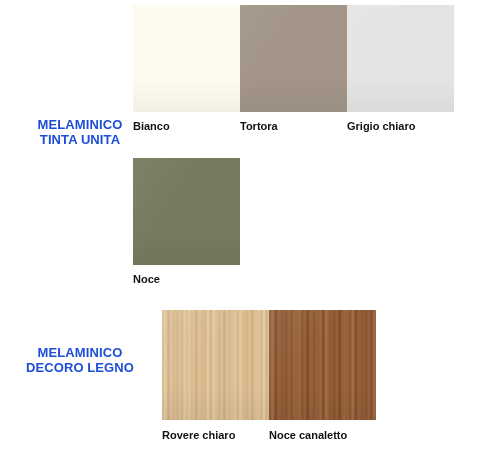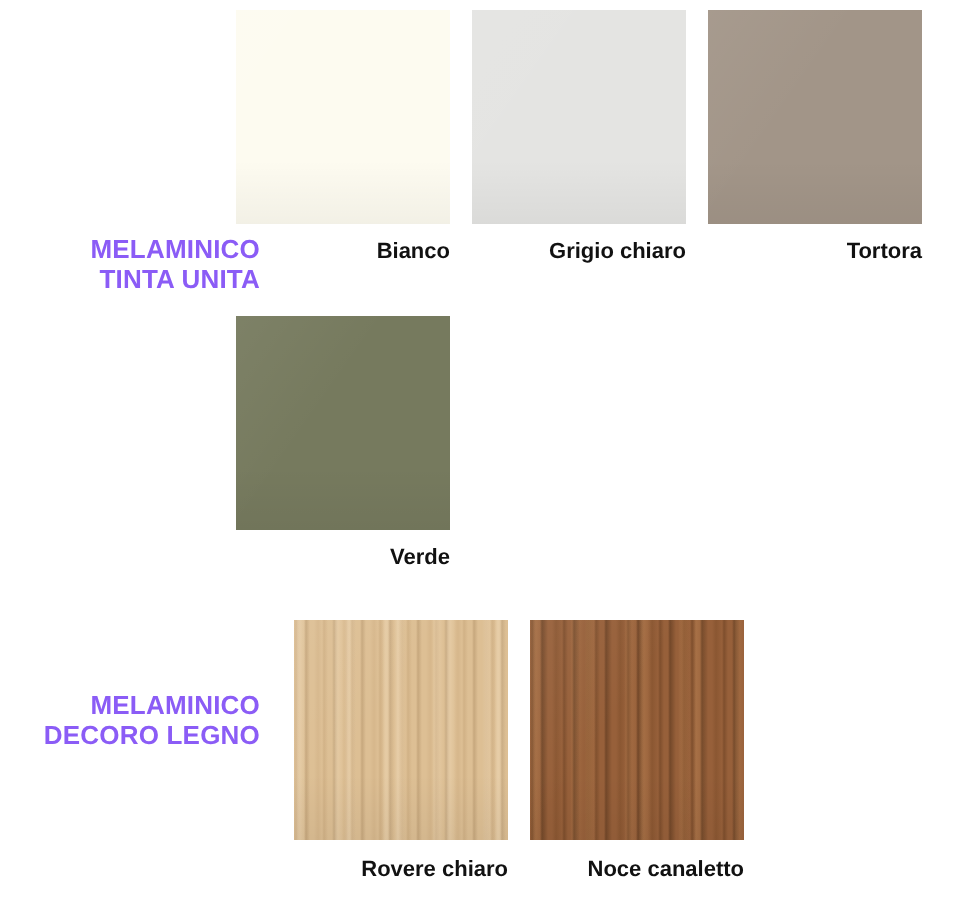--- a/index.html
+++ b/index.html
@@ -27,13 +27,13 @@
   .cat-label {
     position: absolute;
     width: 120px;
-    left: 10px;
-    text-align: right;
+    left: 20px;
+    text-align: center;
     font-weight: bold;
     font-size: 13px;
     line-height: 15px;
     letter-spacing: 0.1px;
-    color: #8b5cf6;
+    color: #1d4ed8;
     white-space: pre-line;
   }
   .cat-tinta  { top: 117px; }

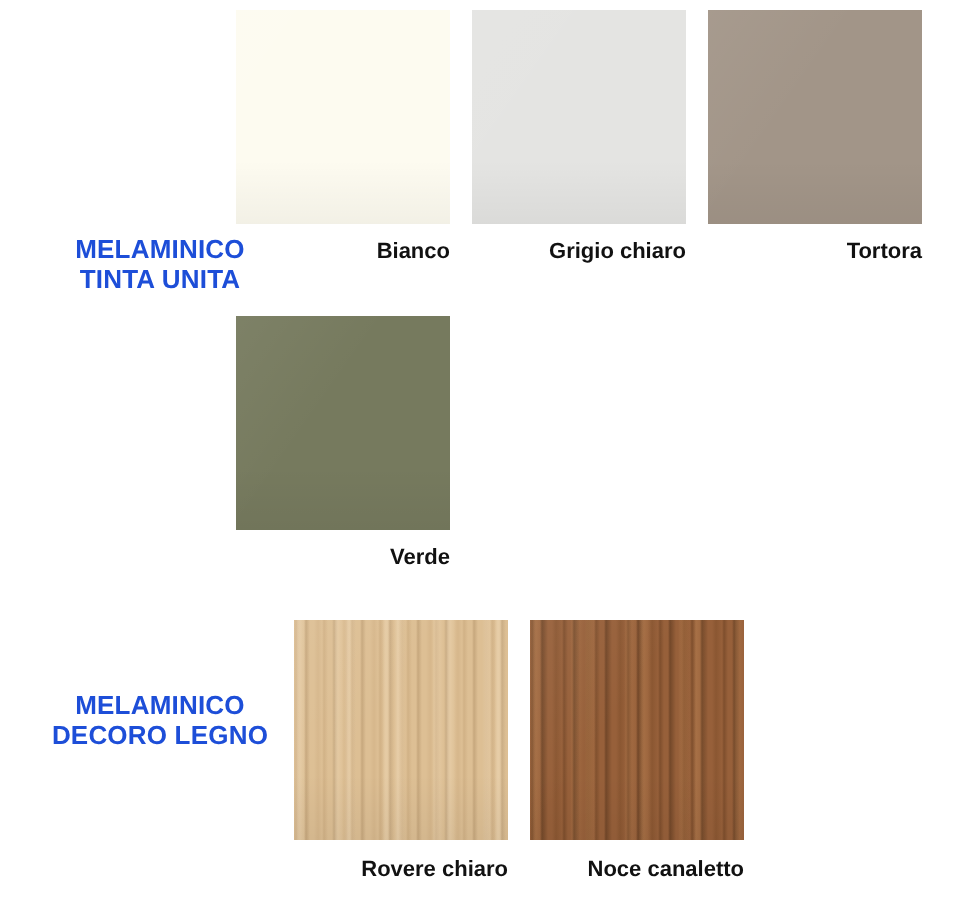--- a/index.html
+++ b/index.html
@@ -42,10 +42,8 @@
   
   .row {
     position: absolute;
-    left: 118px;
+    left: 133px;
     display: flex;
-    gap: 11px;
-    text-align: right;
   }
   .row-1 { top: 5px;   }
   .row-2 { top: 158px; }

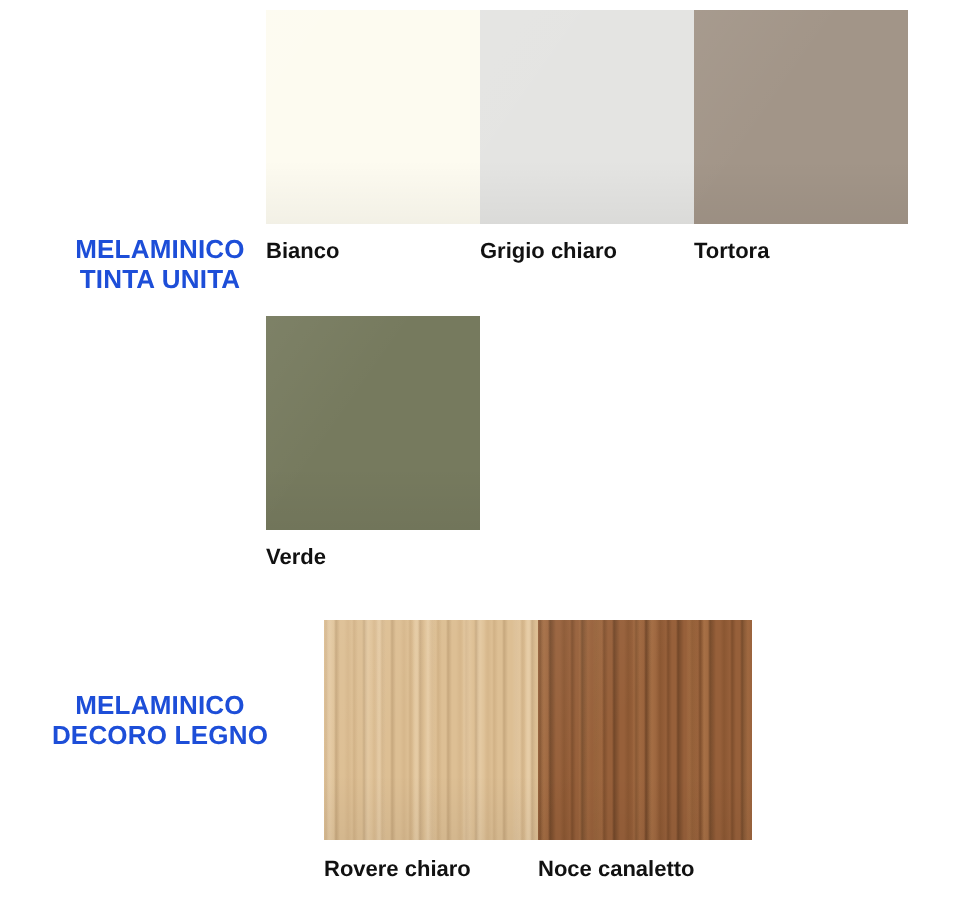--- a/index.html
+++ b/index.html
@@ -148,13 +148,13 @@
     </div>
 
     <div class="cell">
-      <span class="chip" style="background-color: rgb(228, 228, 226);"></span>
-      <span class="chip-label">Grigio chiaro</span>
+      <span class="chip" style="background-color: rgb(162, 149, 136);"></span>
+      <span class="chip-label">Tortora</span>
     </div>
 
     <div class="cell">
-      <span class="chip" style="background-color: rgb(162, 149, 136);"></span>
-      <span class="chip-label">Tortora</span>
+      <span class="chip" style="background-color: rgb(228, 228, 226);"></span>
+      <span class="chip-label">Grigio chiaro</span>
     </div>
 
   </div>

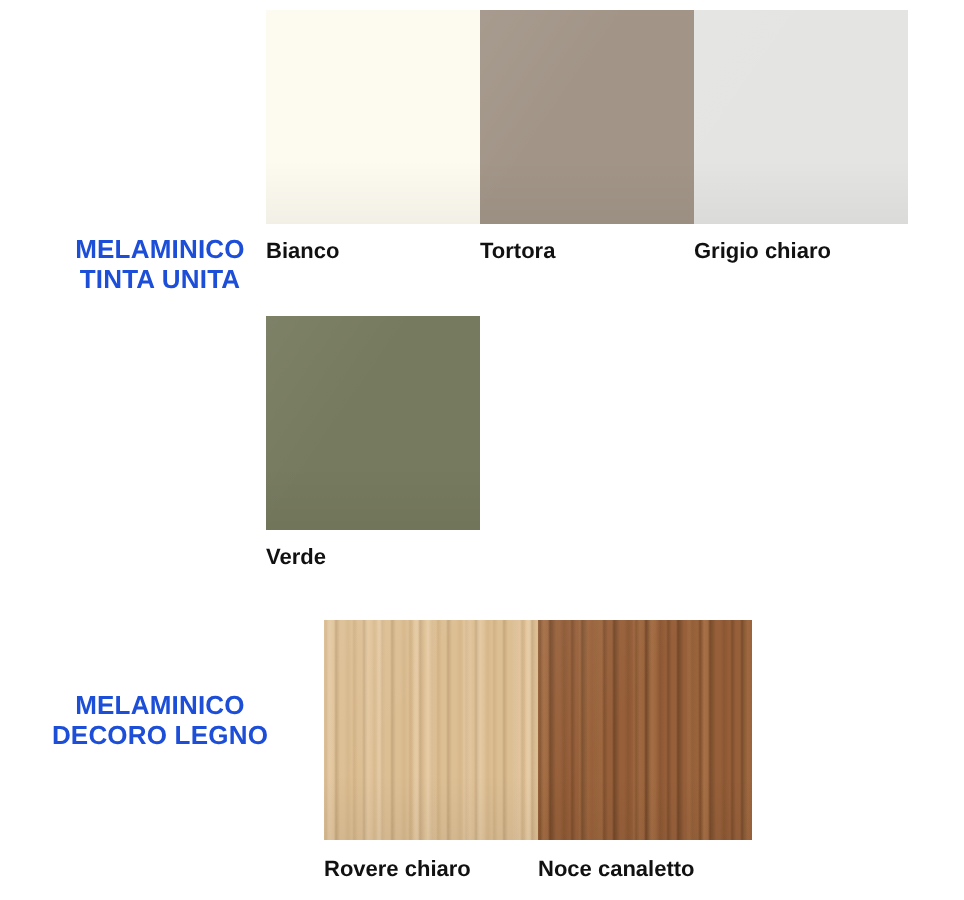--- a/index.html
+++ b/index.html
@@ -163,7 +163,7 @@
 
     <div class="cell">
       <span class="chip" style="background-color: rgb(118, 122, 94);"></span>
-      <span class="chip-label">Verde</span>
+      <span class="chip-label">Noce</span>
     </div>
 
 

